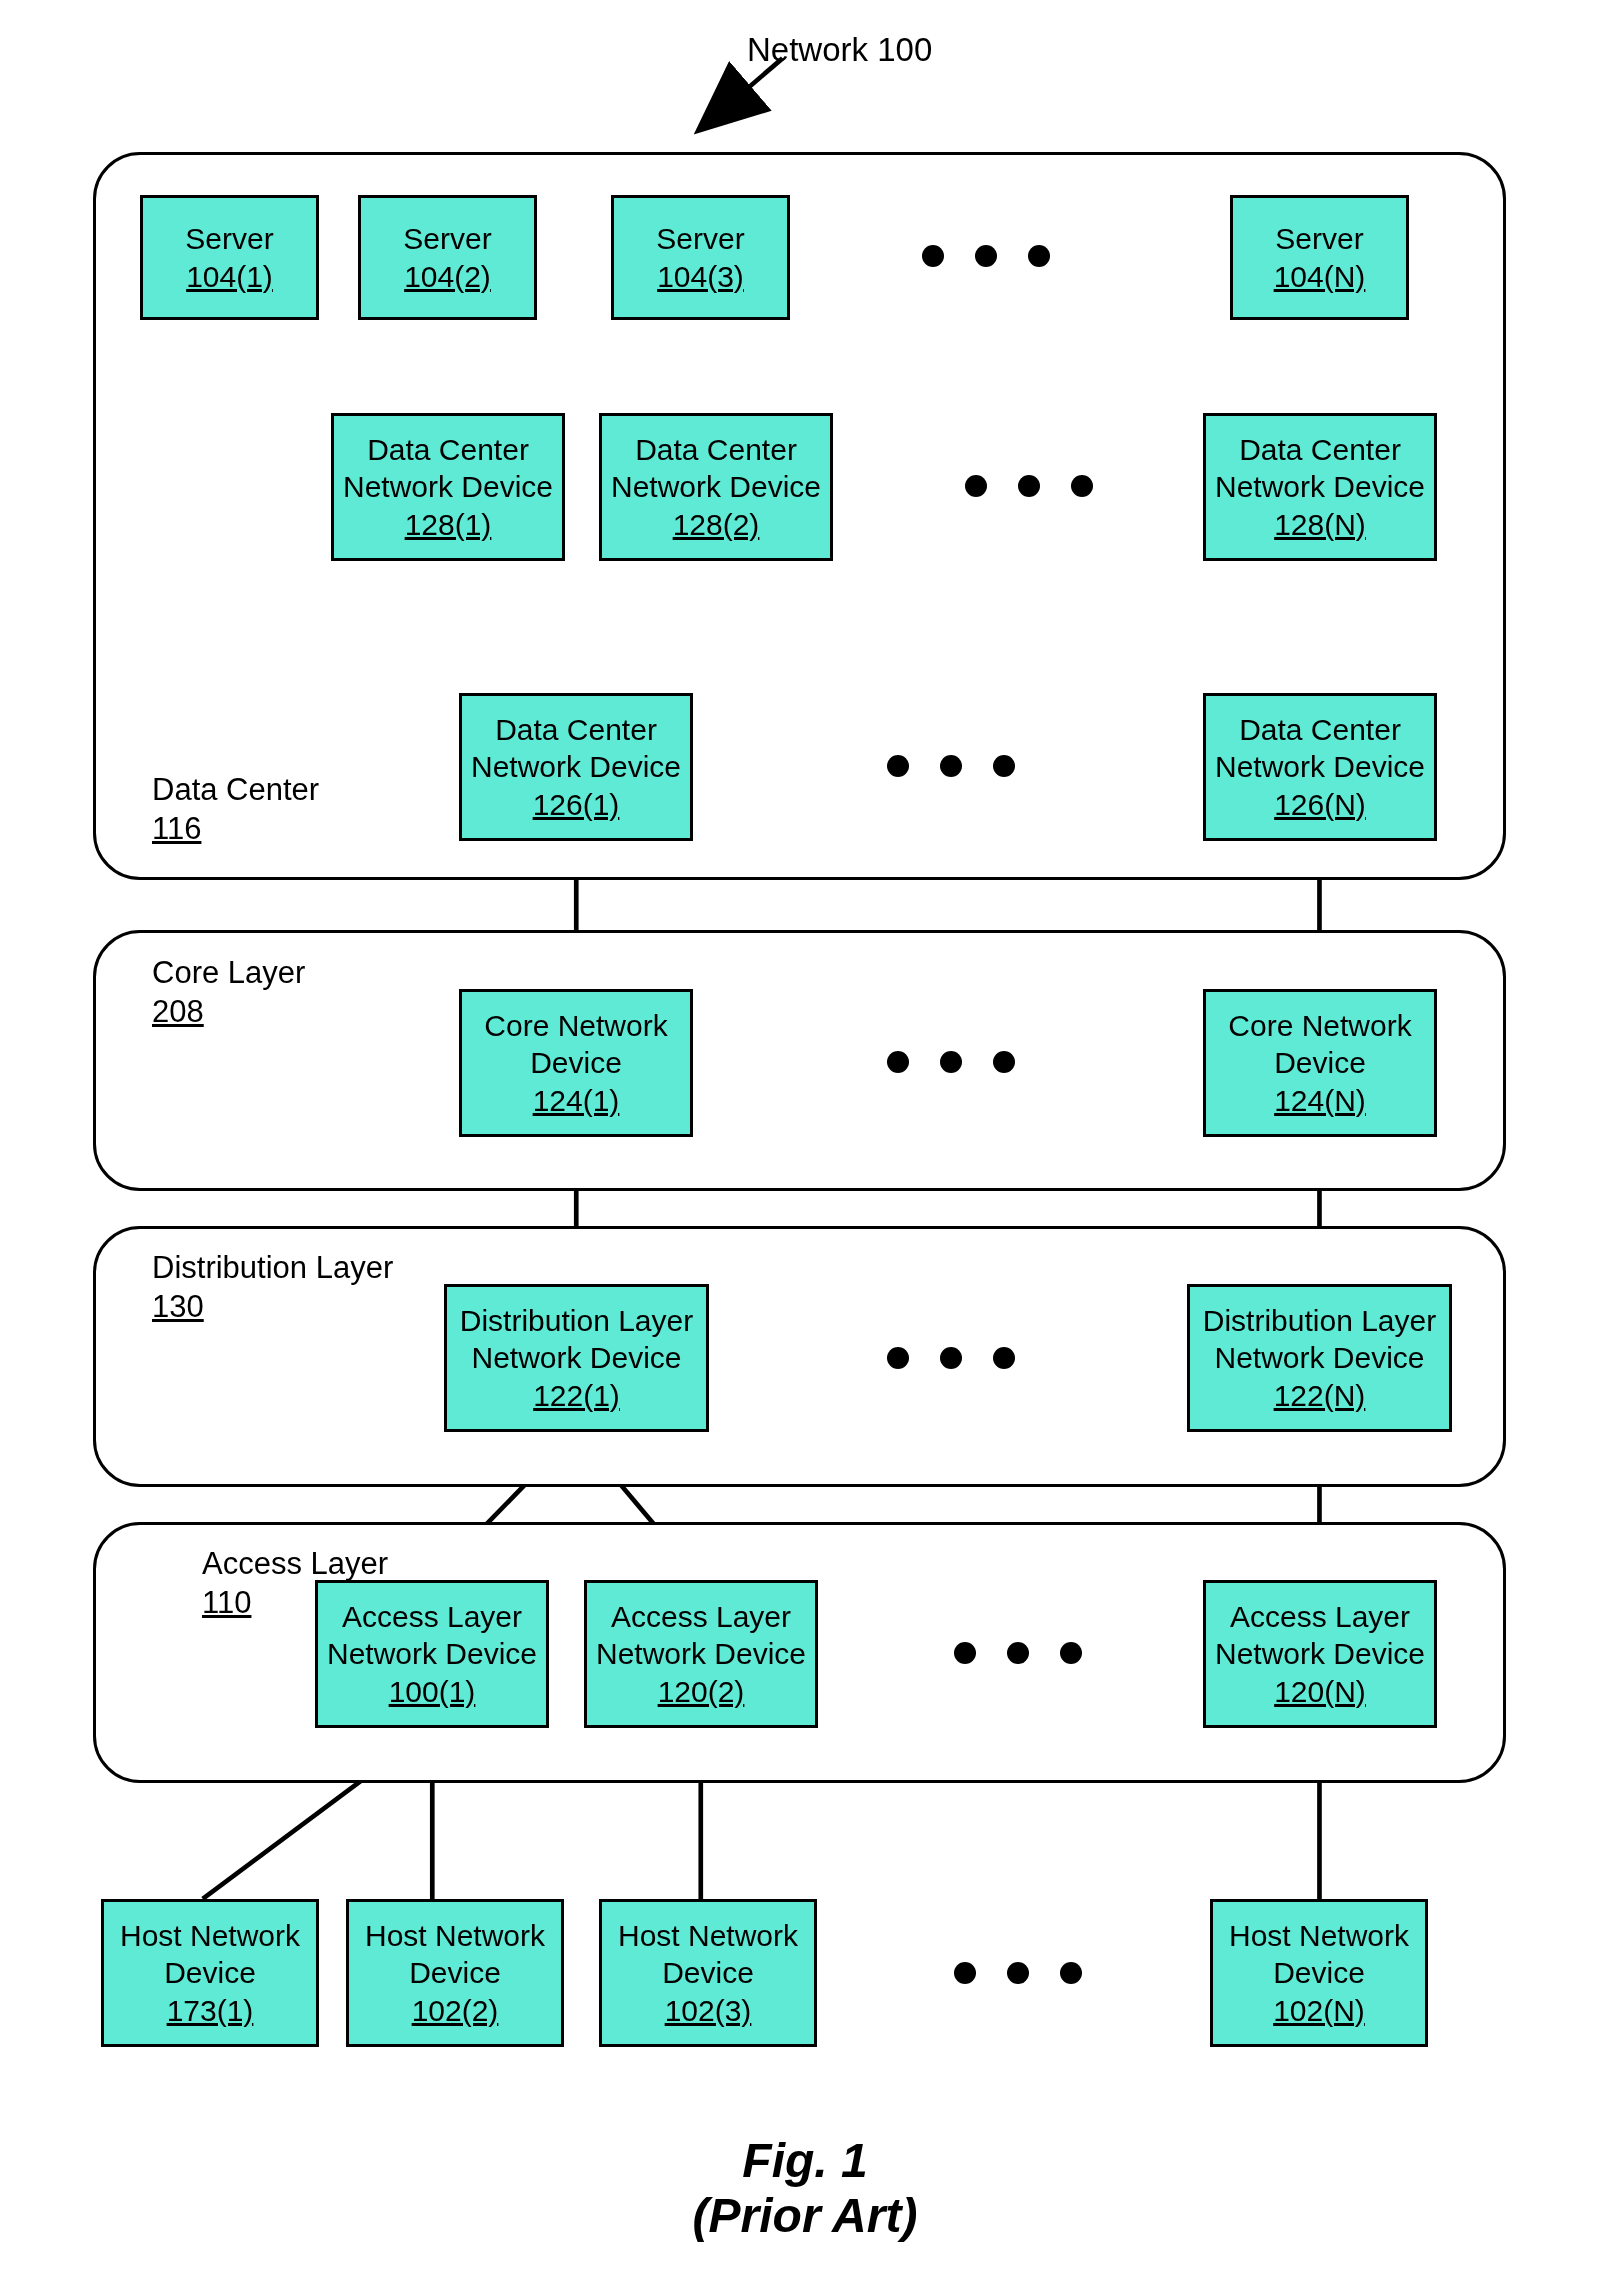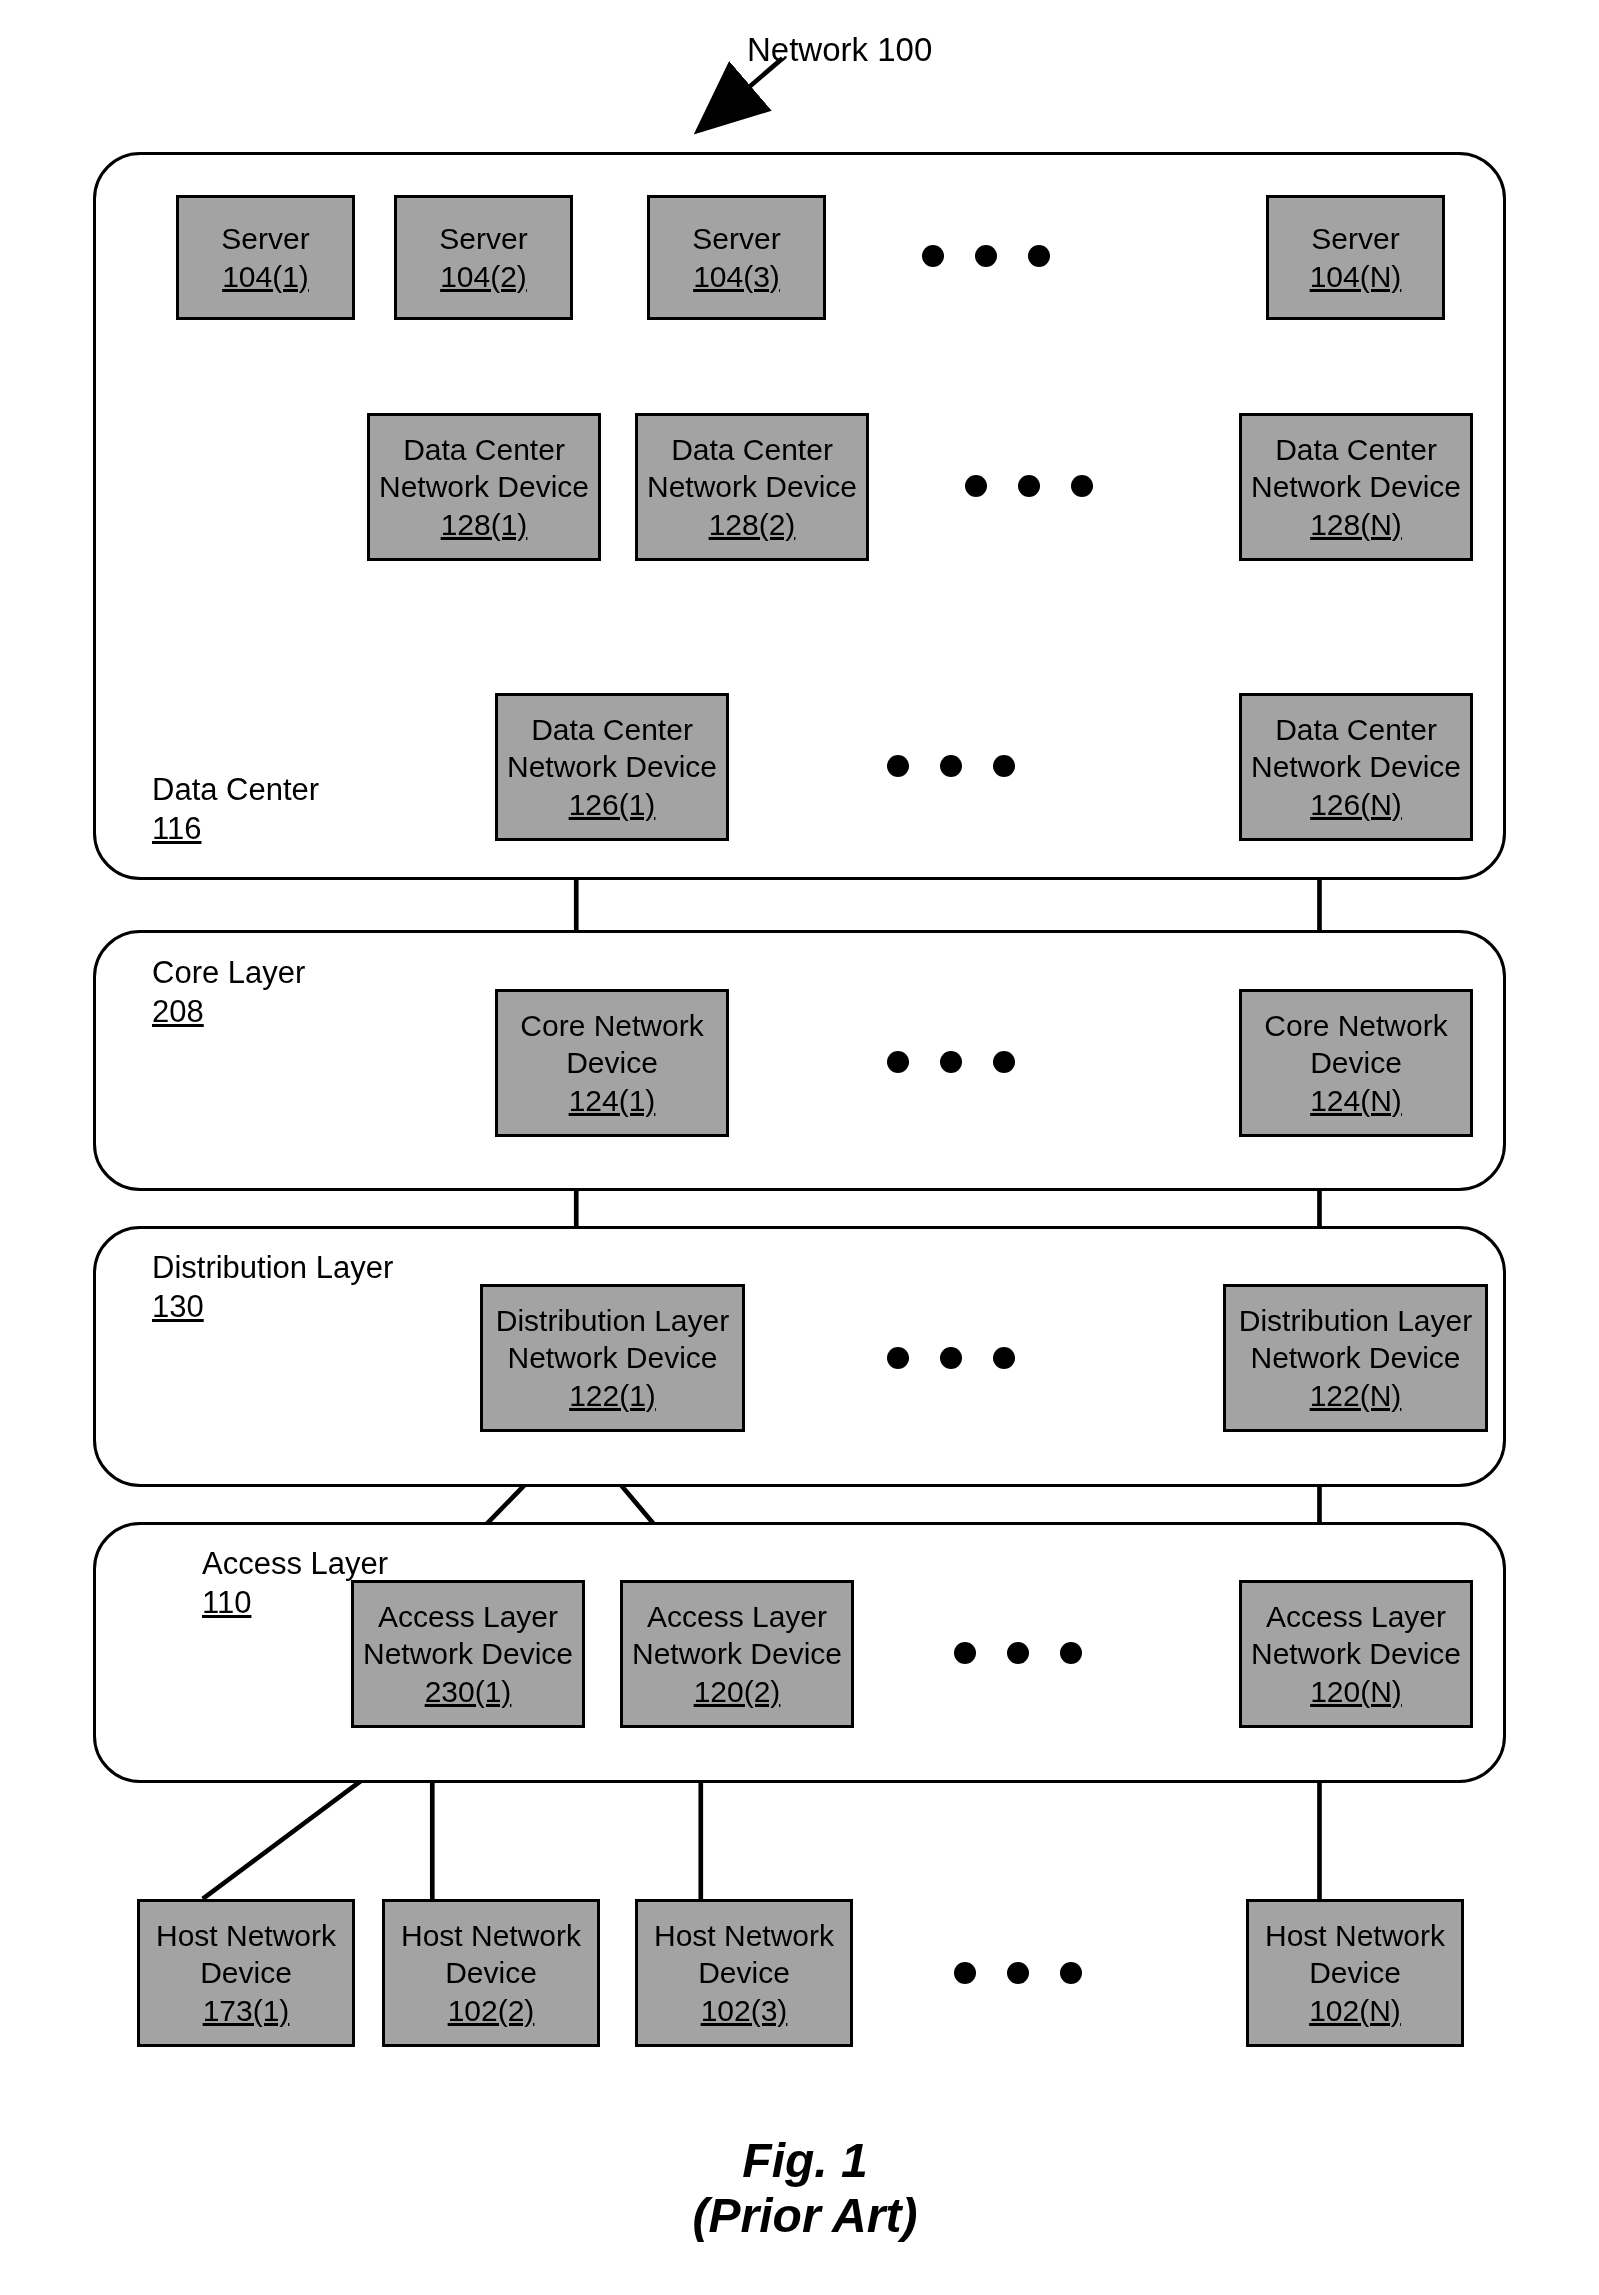--- a/index.html
+++ b/index.html
@@ -37,7 +37,7 @@
   .box {
     position: absolute;
     border: 3.9px solid #000;
-    background: #a3a3a3;
+    background: #5eead4;
     text-align: center;
     display: flex;
     flex-direction: column;
@@ -45,7 +45,6 @@
     align-items: center;
     font-size: 30px;
     line-height: 1.25;
-    margin-left: 36px;
   }
   .box .u { text-decoration: underline; }
   .dots { position: absolute; display: flex; gap: 31px; }

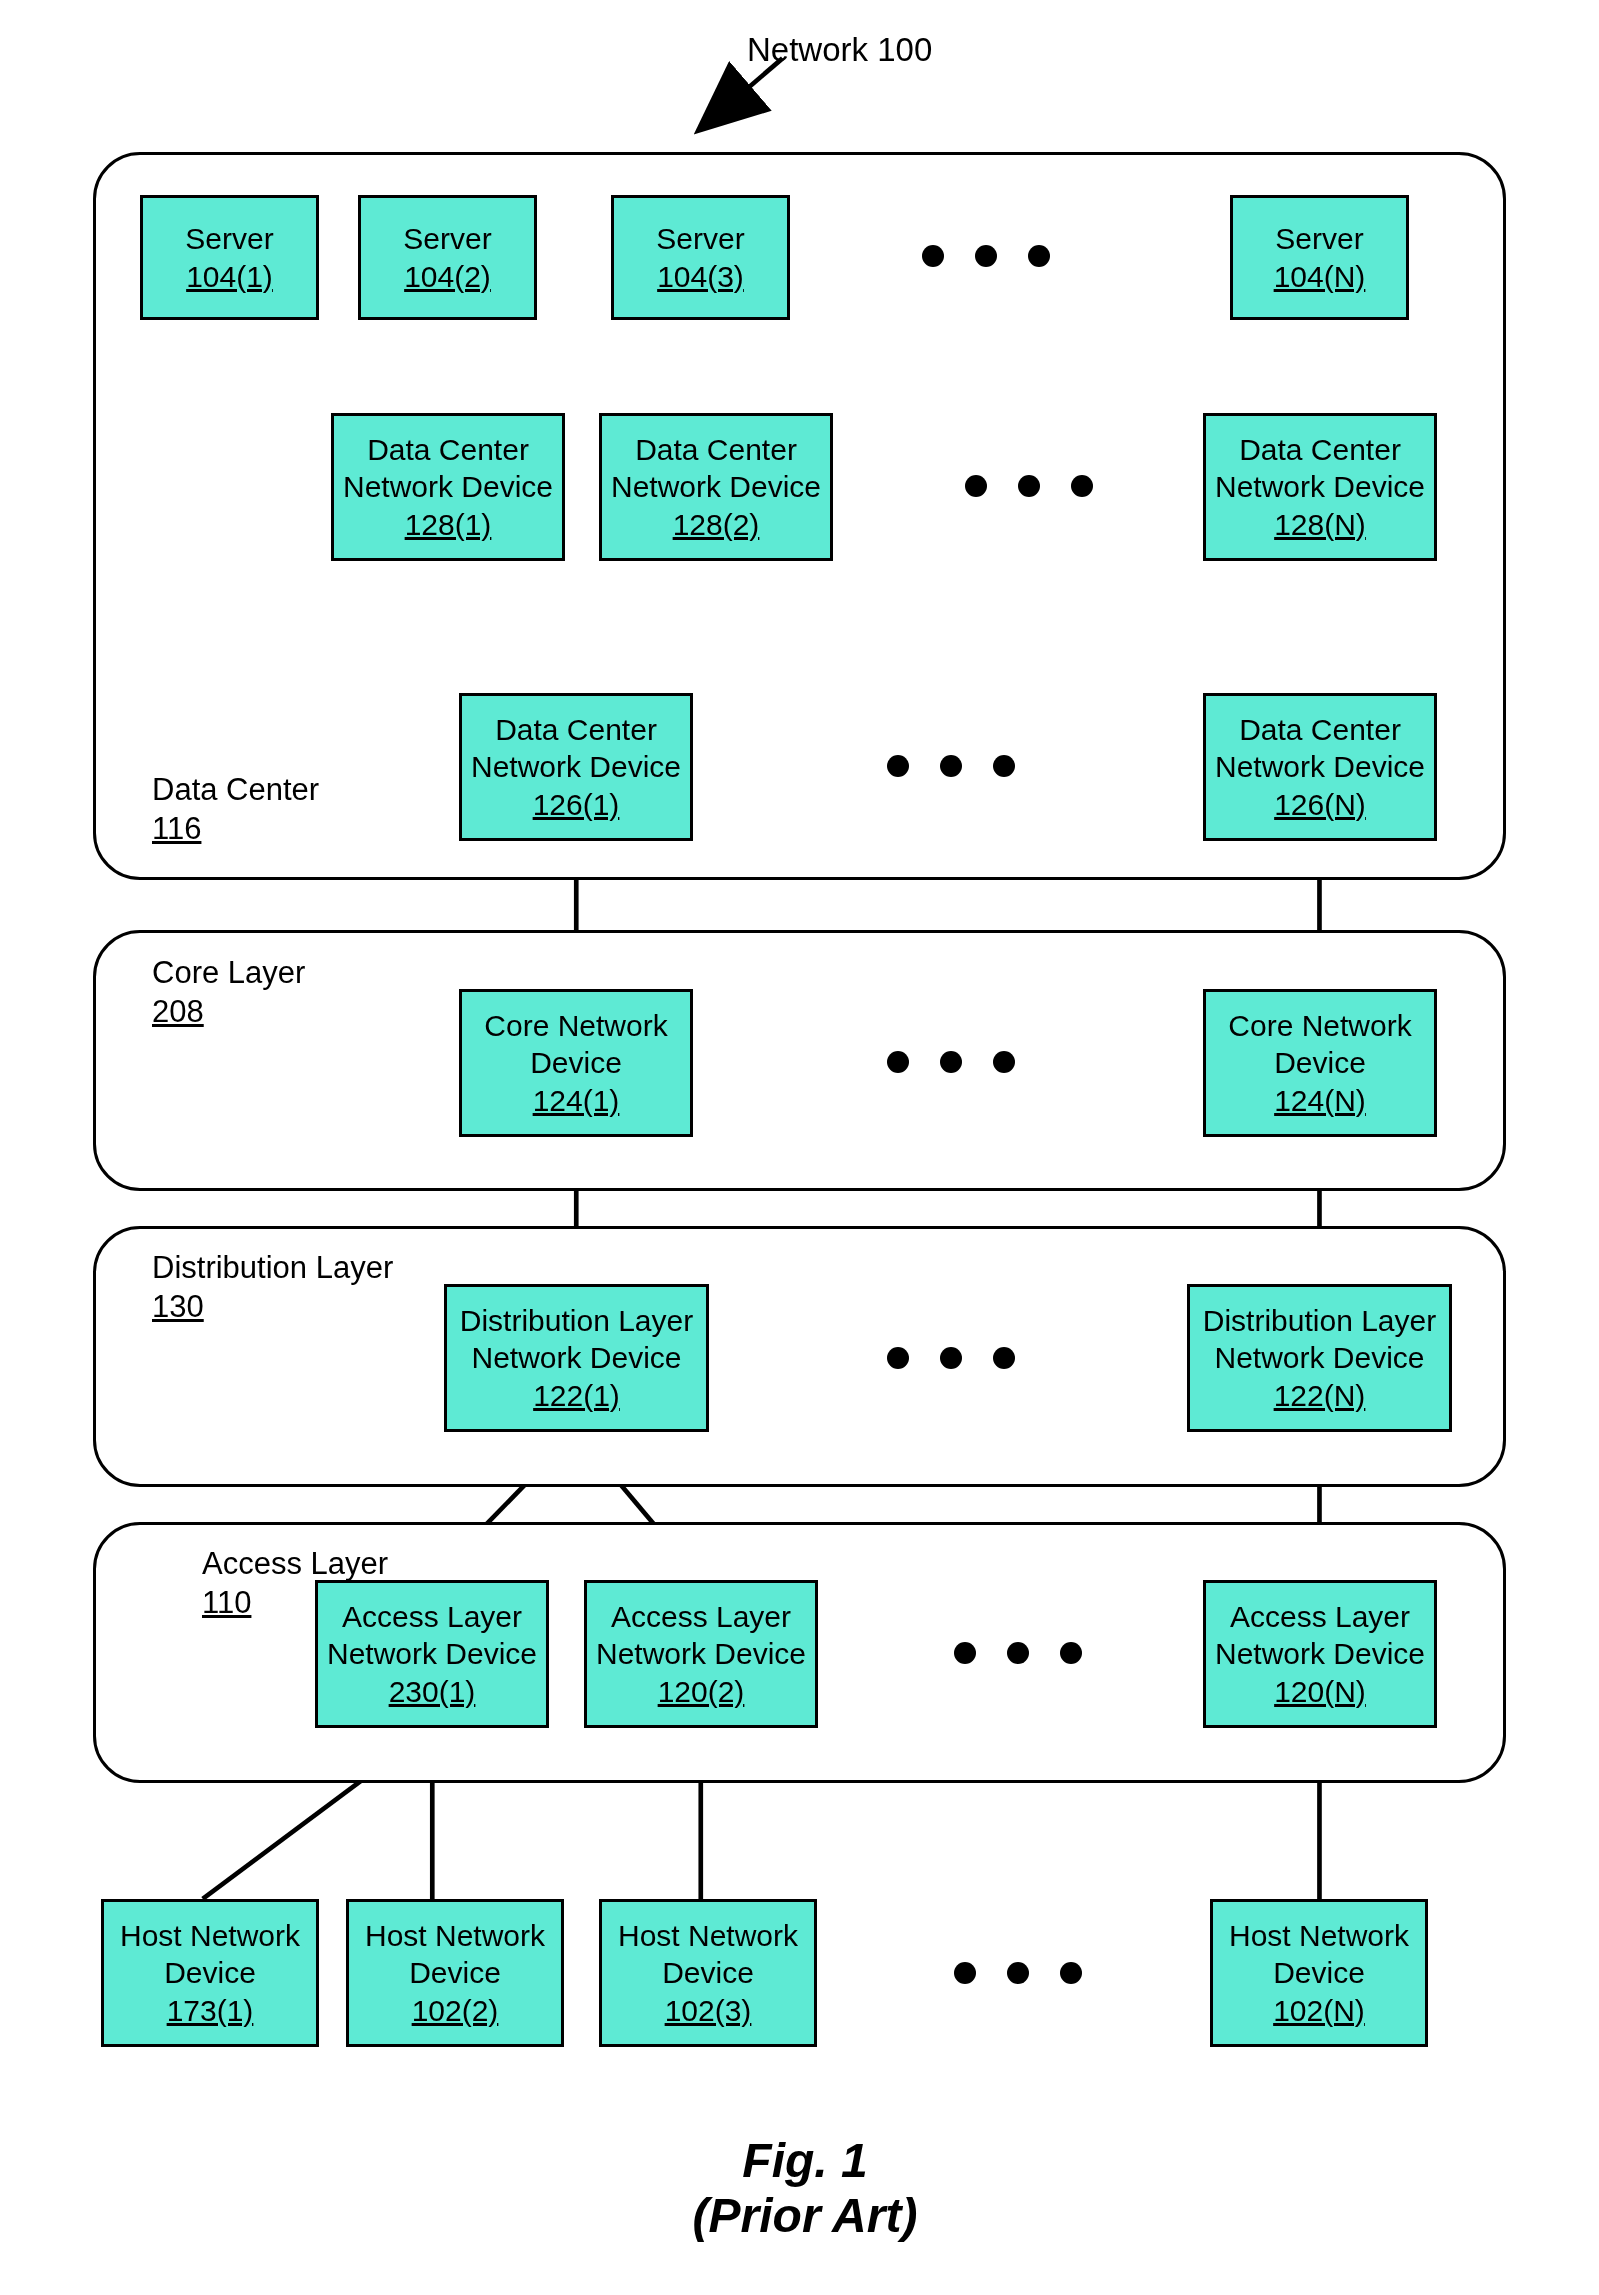--- a/index.html
+++ b/index.html
@@ -215,7 +215,7 @@
   <div class="box" style="left:315px; top:1580px; width:234px; height:148px;">
     <span>Access Layer</span>
     <span>Network Device</span>
-    <span class="u">230(1)</span>
+    <span class="u">100(1)</span>
   </div>
   <div class="box" style="left:584px; top:1580px; width:234px; height:148px;">
     <span>Access Layer</span>

